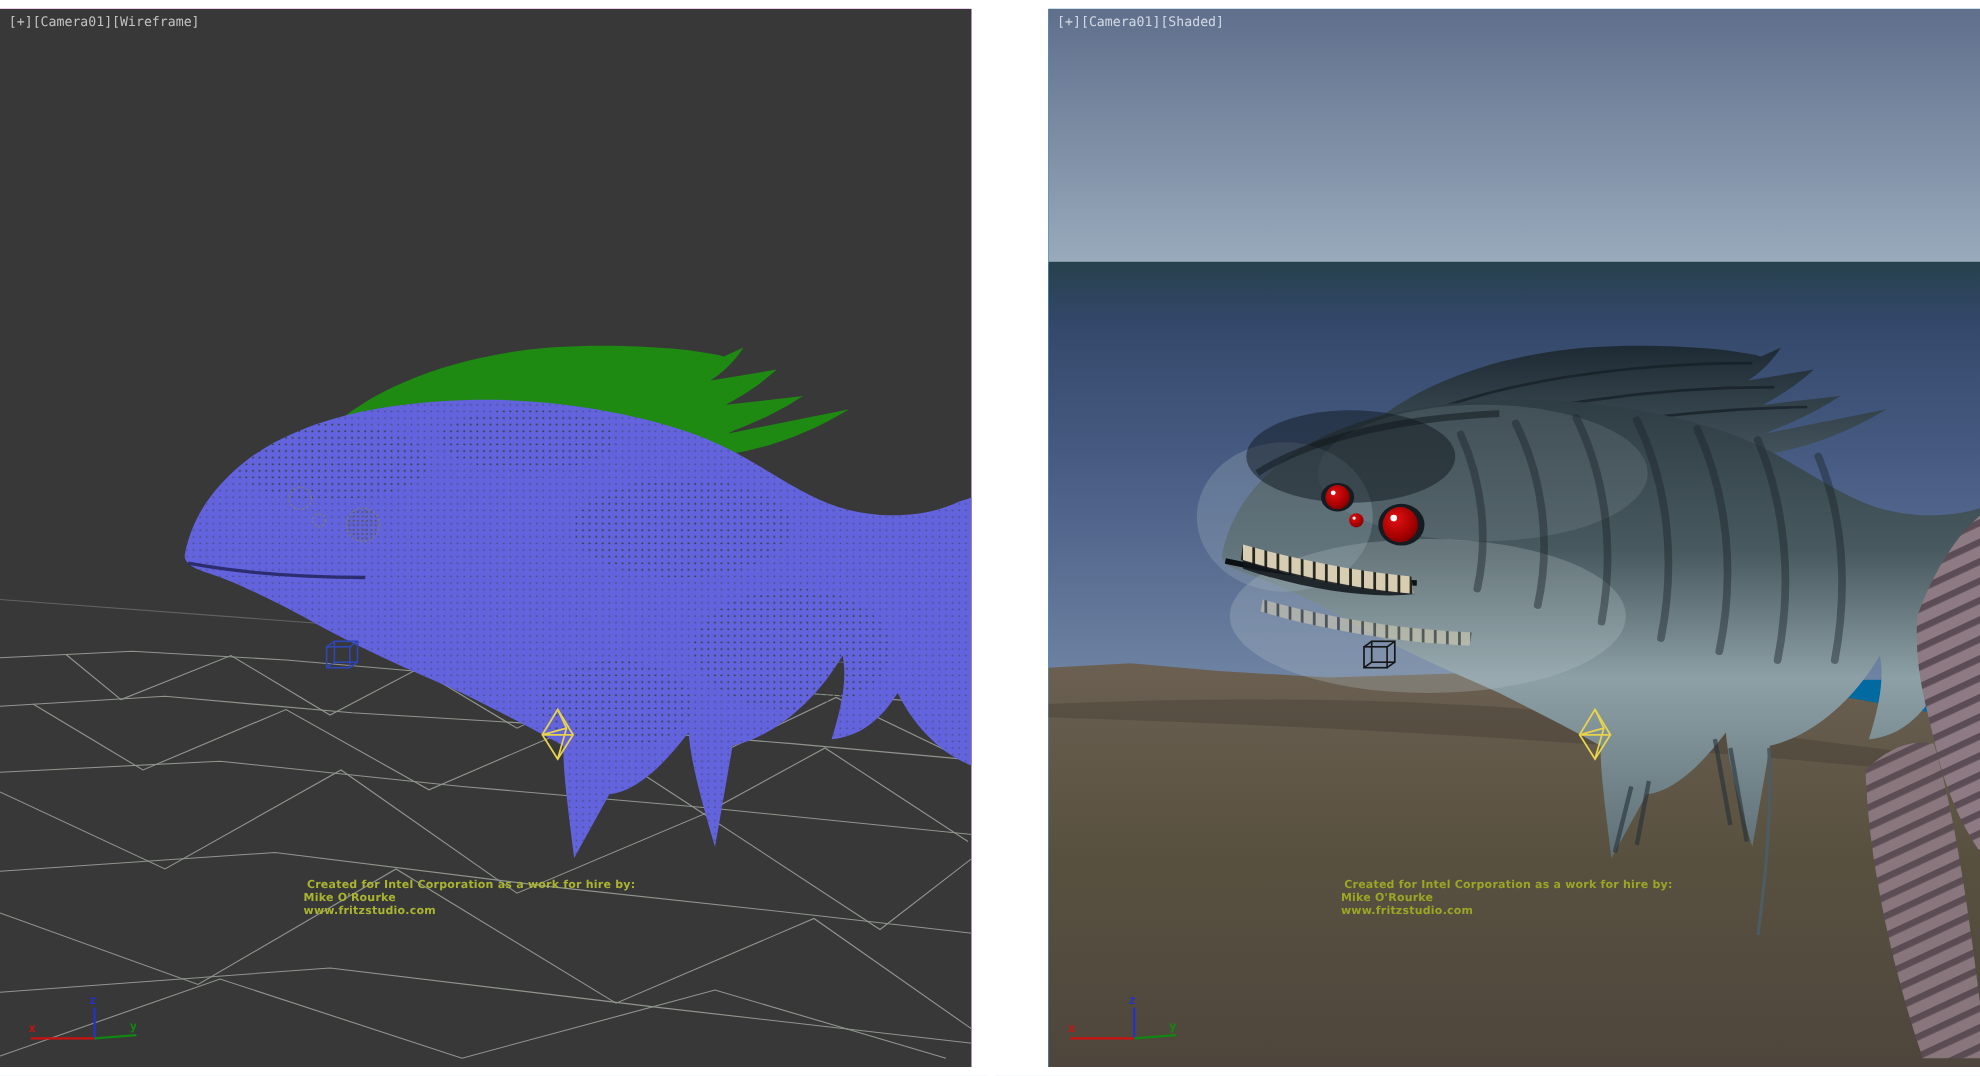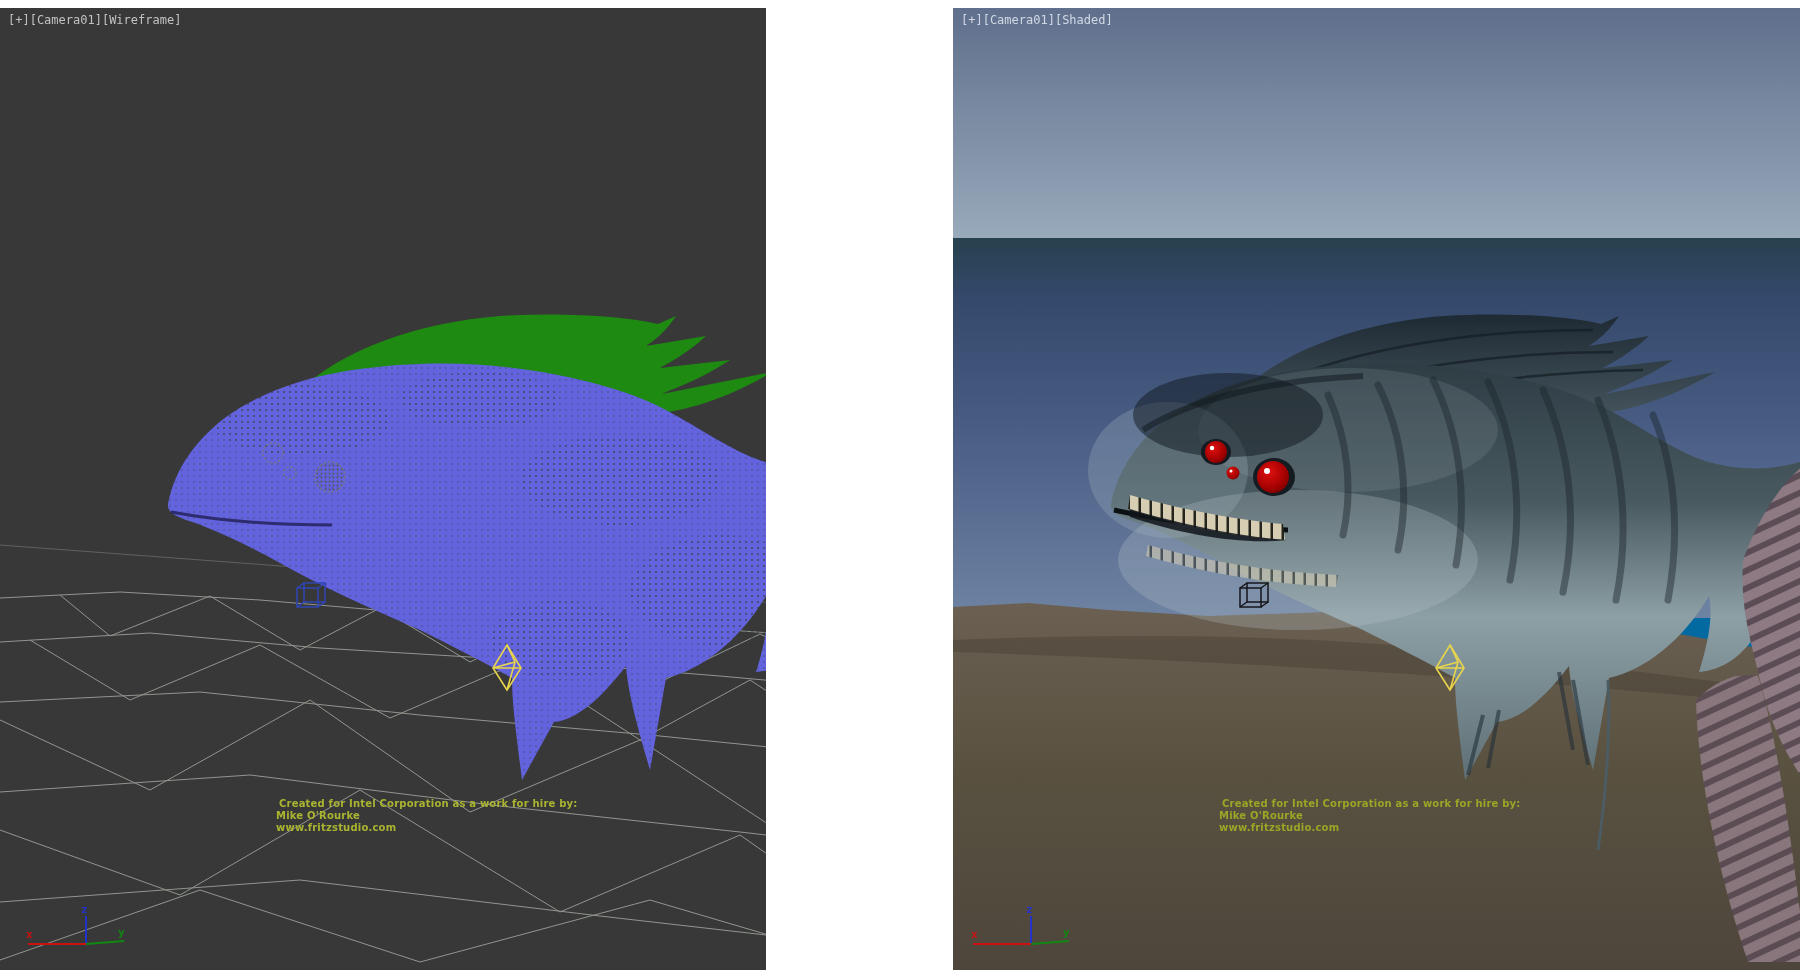--- a/index.html
+++ b/index.html
@@ -5,7 +5,7 @@
   html,body{margin:0;padding:0;background:#ffffff;width:1800px;height:978px;overflow:hidden;
     font-family:"DejaVu Sans Mono",monospace;}
   .viewport{position:absolute;top:8px;height:962px;overflow:hidden;}
-  #vp-left{left:0;width:766px;background:#a21caf;}
+  #vp-left{left:0;width:883px;background:#a21caf;}
   #vp-right{left:953px;width:1079px;background:#0369a1;}
   .vp-label{position:absolute;top:5px;left:8px;font-size:12px;letter-spacing:0px;z-index:5;cursor:default;}
   #vp-left .vp-label{color:#c2c2c2;}

